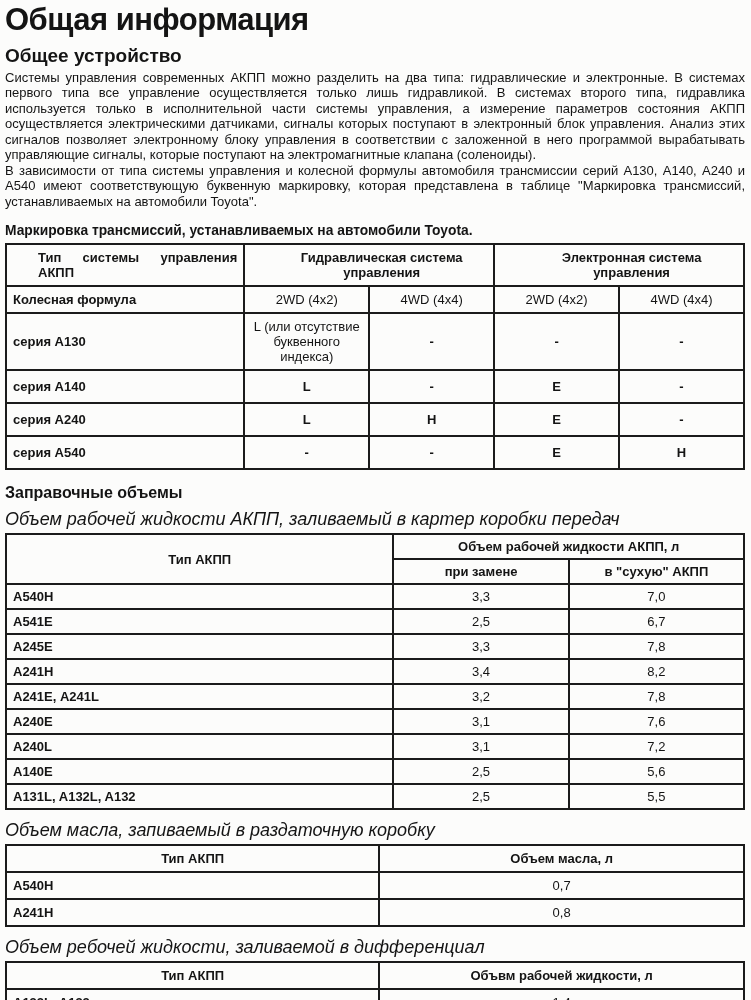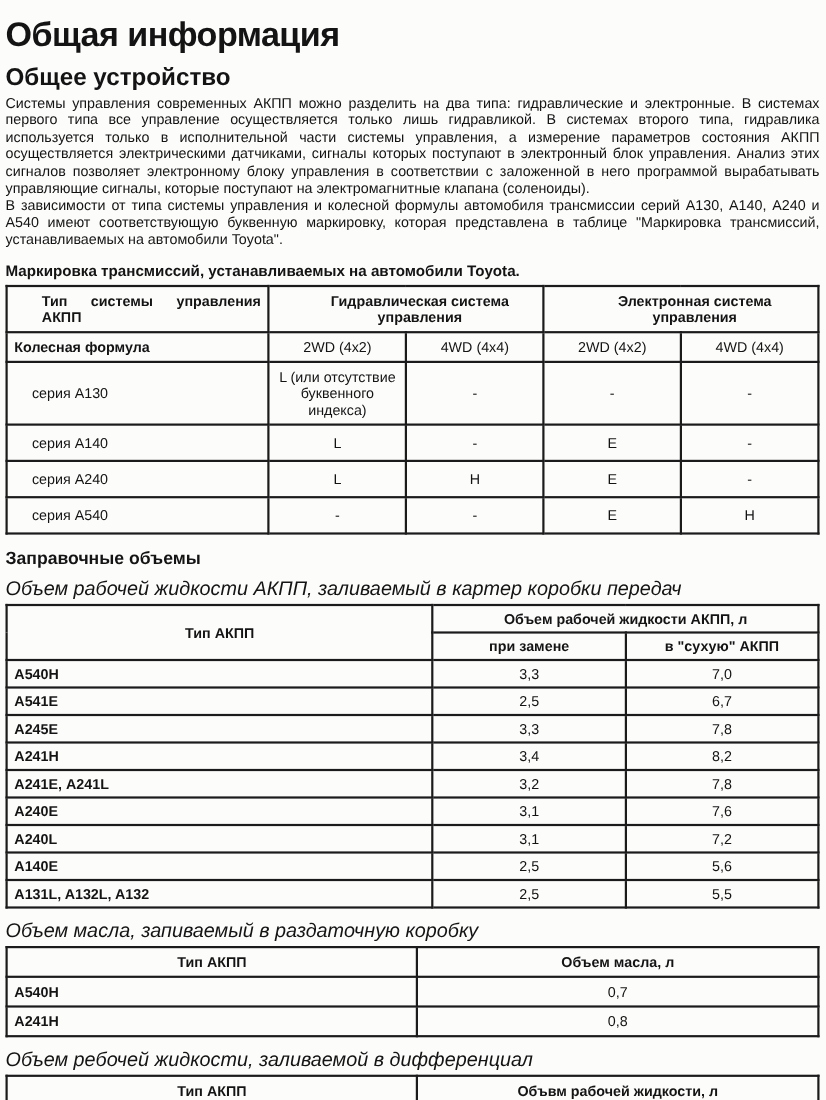--- a/index.html
+++ b/index.html
@@ -9,7 +9,7 @@
     font-family:"Liberation Sans", sans-serif;
     box-sizing:border-box; padding:2px 6px 0 5px;
   }
-  .title { font-size:31px; font-weight:bold; letter-spacing:-0.5px; margin:12px 0 7px 0; }
+  .title { font-size:31px; font-weight:bold; letter-spacing:-0.5px; margin:0 0 7px 0; }
   .h-device { font-size:22px; font-weight:bold; margin:0 0 3px 0; }
   .bodytext { font-size:13px; line-height:1.19; text-align:justify; margin:0; }
   .caption-b { font-size:13.8px; font-weight:bold; margin:14px 0 5px 0; }

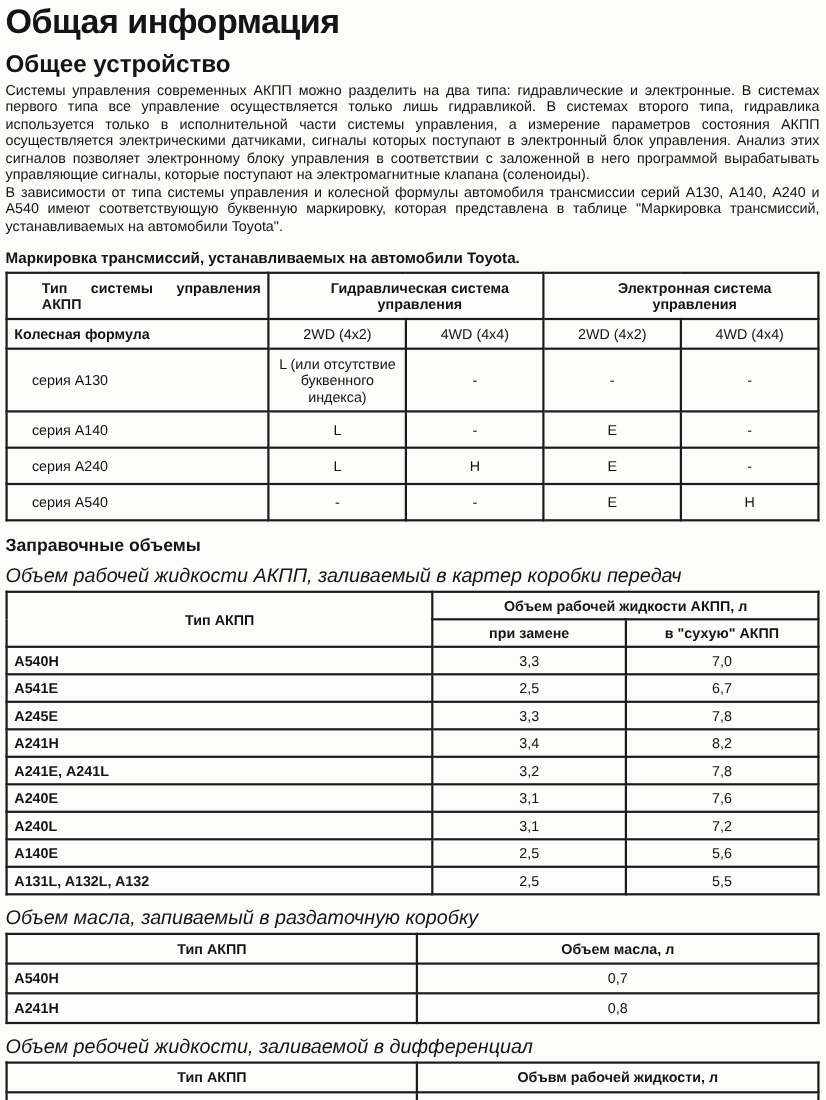--- a/index.html
+++ b/index.html
@@ -10,7 +10,7 @@
     box-sizing:border-box; padding:2px 6px 0 5px;
   }
   .title { font-size:31px; font-weight:bold; letter-spacing:-0.5px; margin:0 0 7px 0; }
-  .h-device { font-size:22px; font-weight:bold; margin:0 0 3px 0; }
+  .h-device { font-size:19px; font-weight:bold; margin:0 0 3px 0; }
   .bodytext { font-size:13px; line-height:1.19; text-align:justify; margin:0; }
   .caption-b { font-size:13.8px; font-weight:bold; margin:14px 0 5px 0; }
   .h-cap { font-size:16px; font-weight:bold; margin:14px 0 7px 0; }

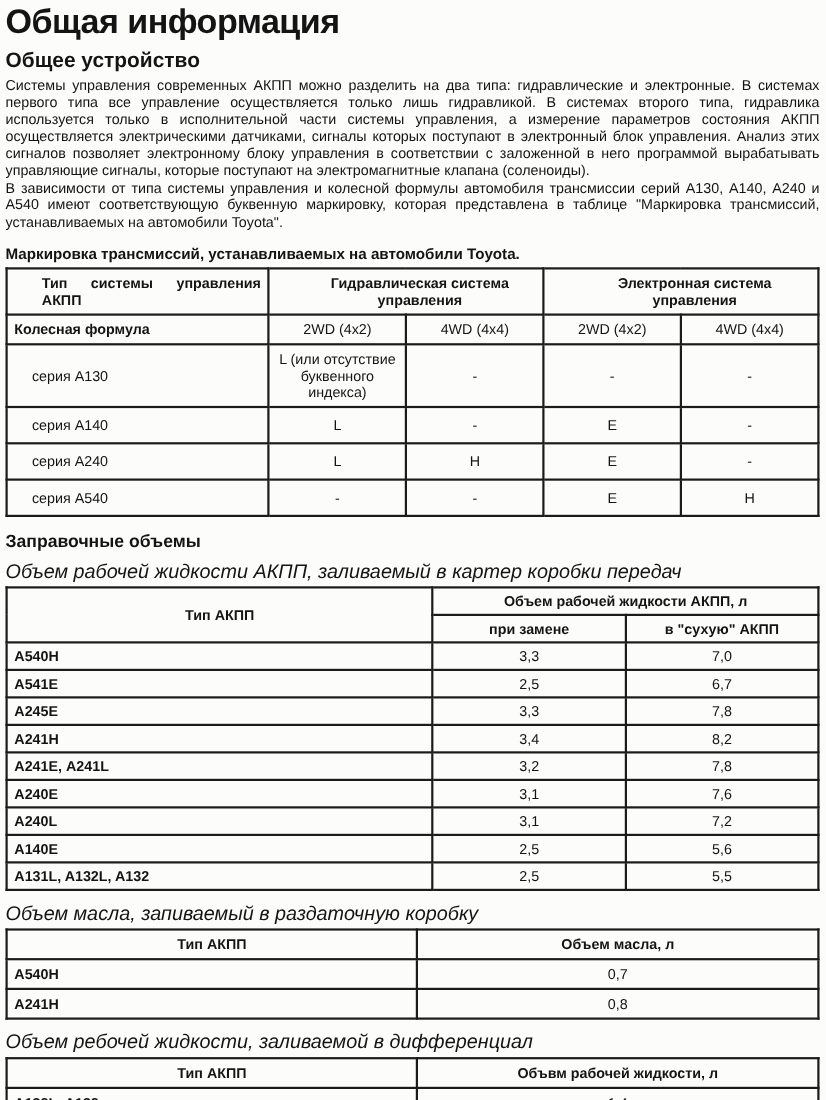--- a/index.html
+++ b/index.html
@@ -23,7 +23,7 @@
   
   .t1 .c0 { width:27%; }
   .t1 .cW { width:18.25%;text-align:center; }
-  .t1 td.data { padding:8px 22px; }
+  .t1 td.data { padding:8px 6px;font-weight:bold; }
   .t1 td.tall { padding:5px 6px; }
   
   .t2 .c0 { width:50.6%; }

